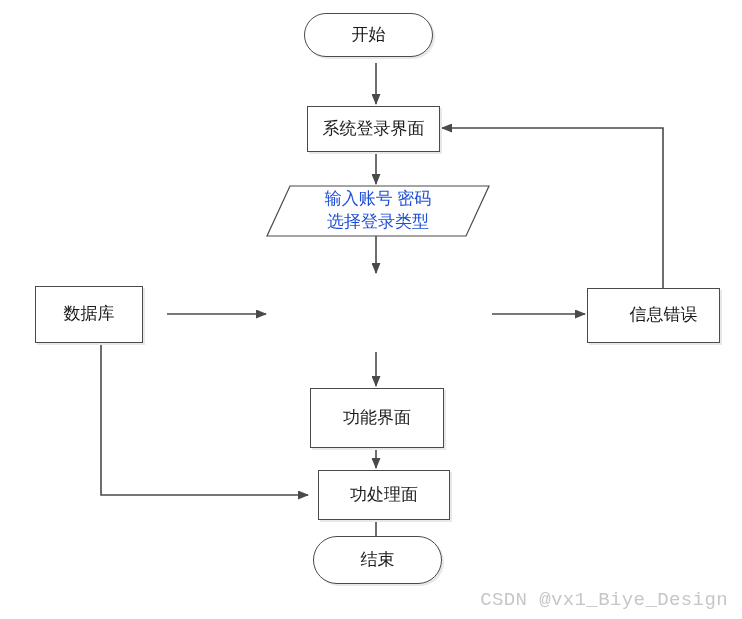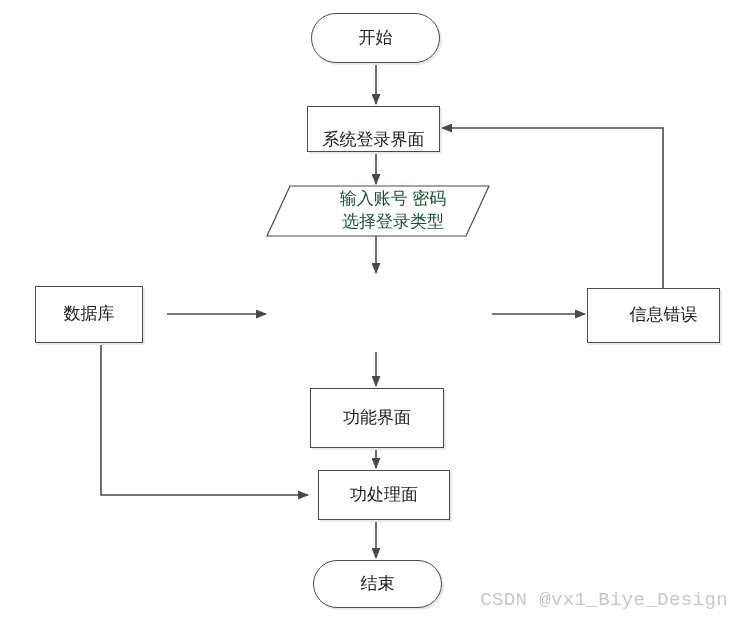--- a/index.html
+++ b/index.html
@@ -122,7 +122,7 @@
     </g>
   </svg>
 
-  <div class="node terminal shadowed" style="left:311px; top:13px; width:129px; height:50px;">
+  <div class="node terminal shadowed" style="left:304px; top:13px; width:129px; height:44px;">
     <span class="node-label">开始</span>
   </div>
 

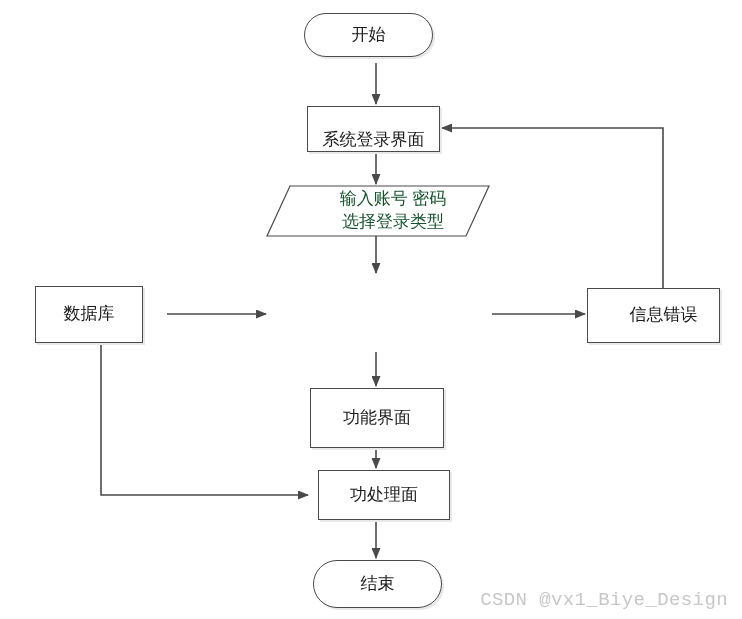--- a/index.html
+++ b/index.html
@@ -126,7 +126,7 @@
     <span class="node-label">开始</span>
   </div>
 
-  <div class="node rect shadowed" style="left:307px; top:106px; width:133px; height:46px;align-items:flex-end;">
+  <div class="node rect shadowed" style="left:307px; top:106px; width:133px; height:46px;">
     <span class="node-label">系统登录界面</span>
   </div>
 

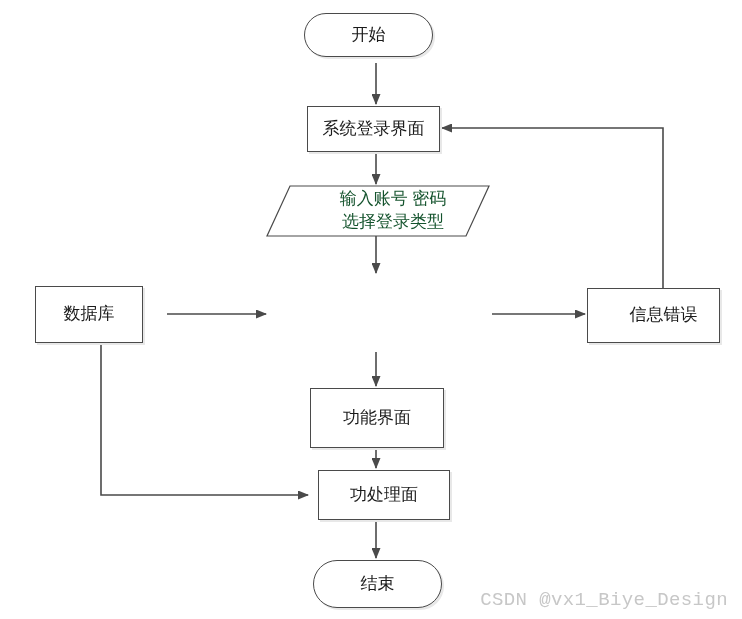--- a/index.html
+++ b/index.html
@@ -63,7 +63,7 @@
   }
   .poly-text {
     position: absolute;
-    left: 15px;
+    left: 0;
     top: 0;
     width: 100%;
     height: 100%;
@@ -71,7 +71,7 @@
     align-items: center;
     justify-content: center;
     text-align: center;
-    color: #14532d;
+    color: #1d4ed8;
     font-size: 17px;
     line-height: 1.34;
     white-space: pre-line;

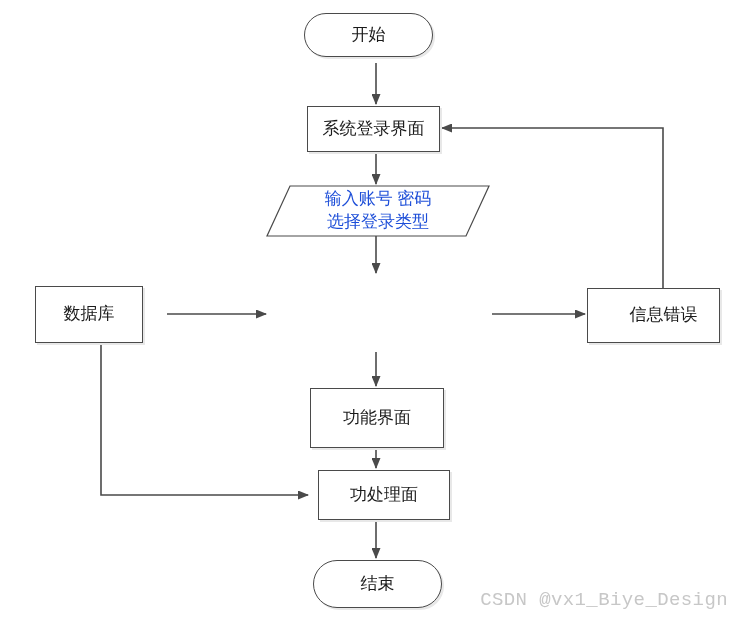--- a/index.html
+++ b/index.html
@@ -155,7 +155,7 @@
     <span class="node-label">功处理面</span>
   </div>
 
-  <div class="node terminal shadowed" style="left:313px; top:560px; width:129px; height:48px;">
+  <div class="node terminal shadowed" style="left:313px; top:536px; width:129px; height:48px;">
     <span class="node-label">结束</span>
   </div>
 

